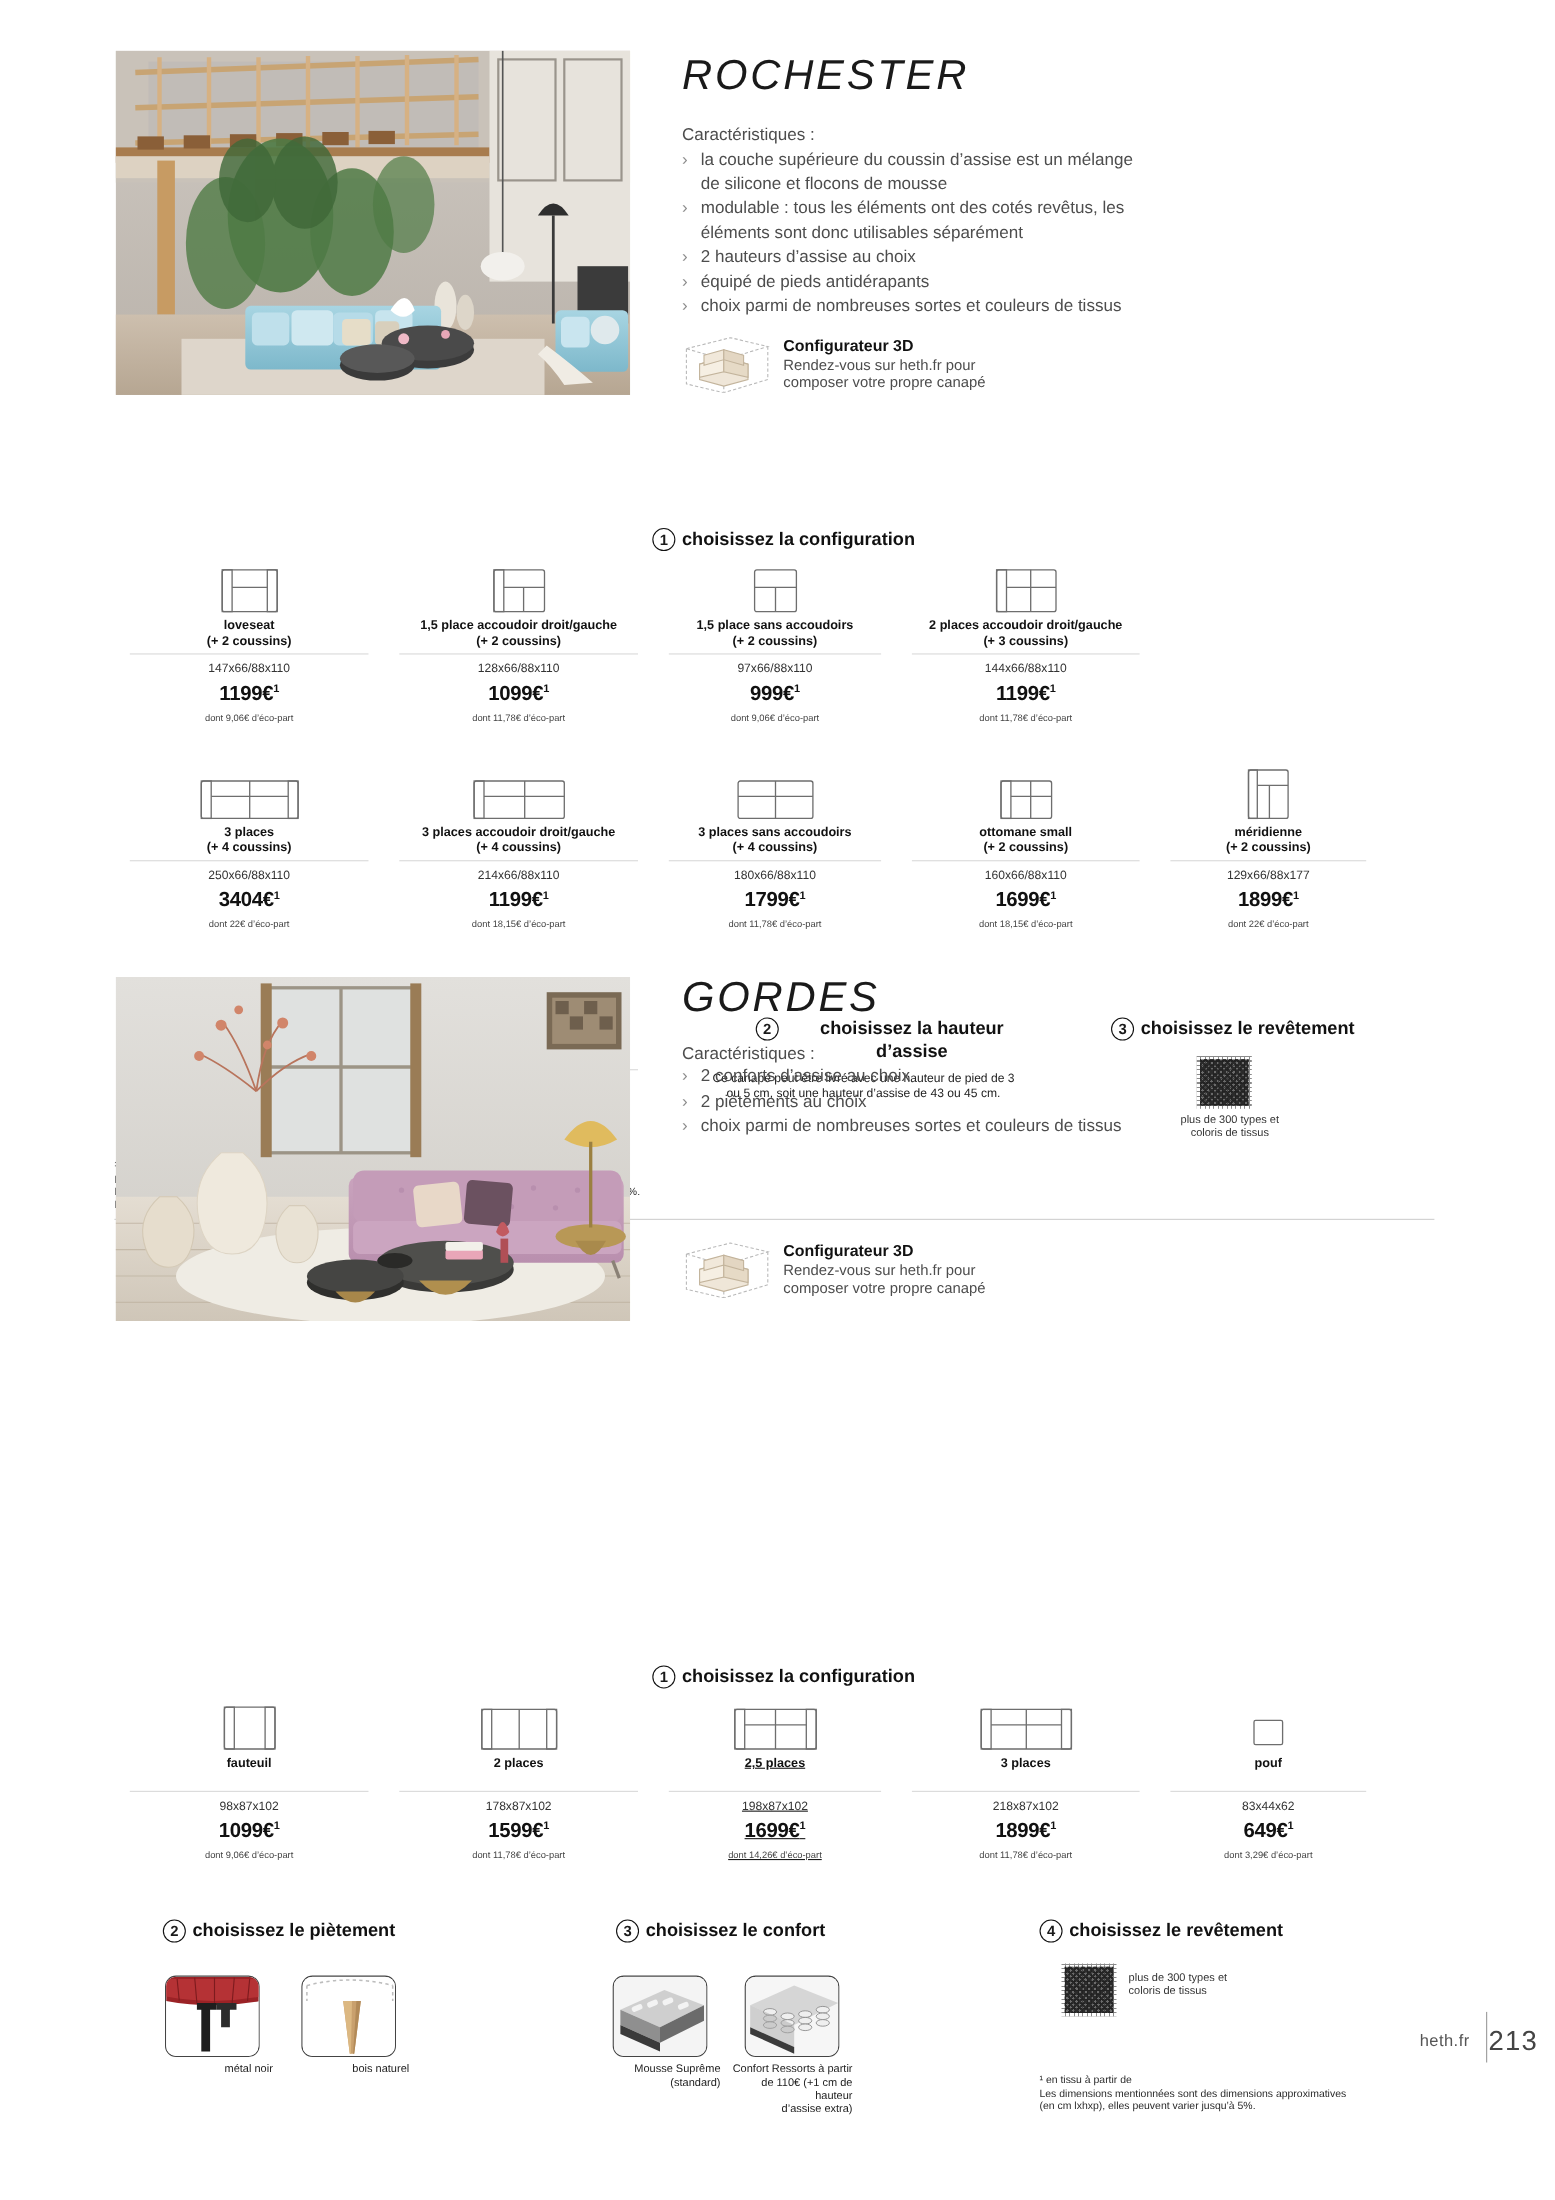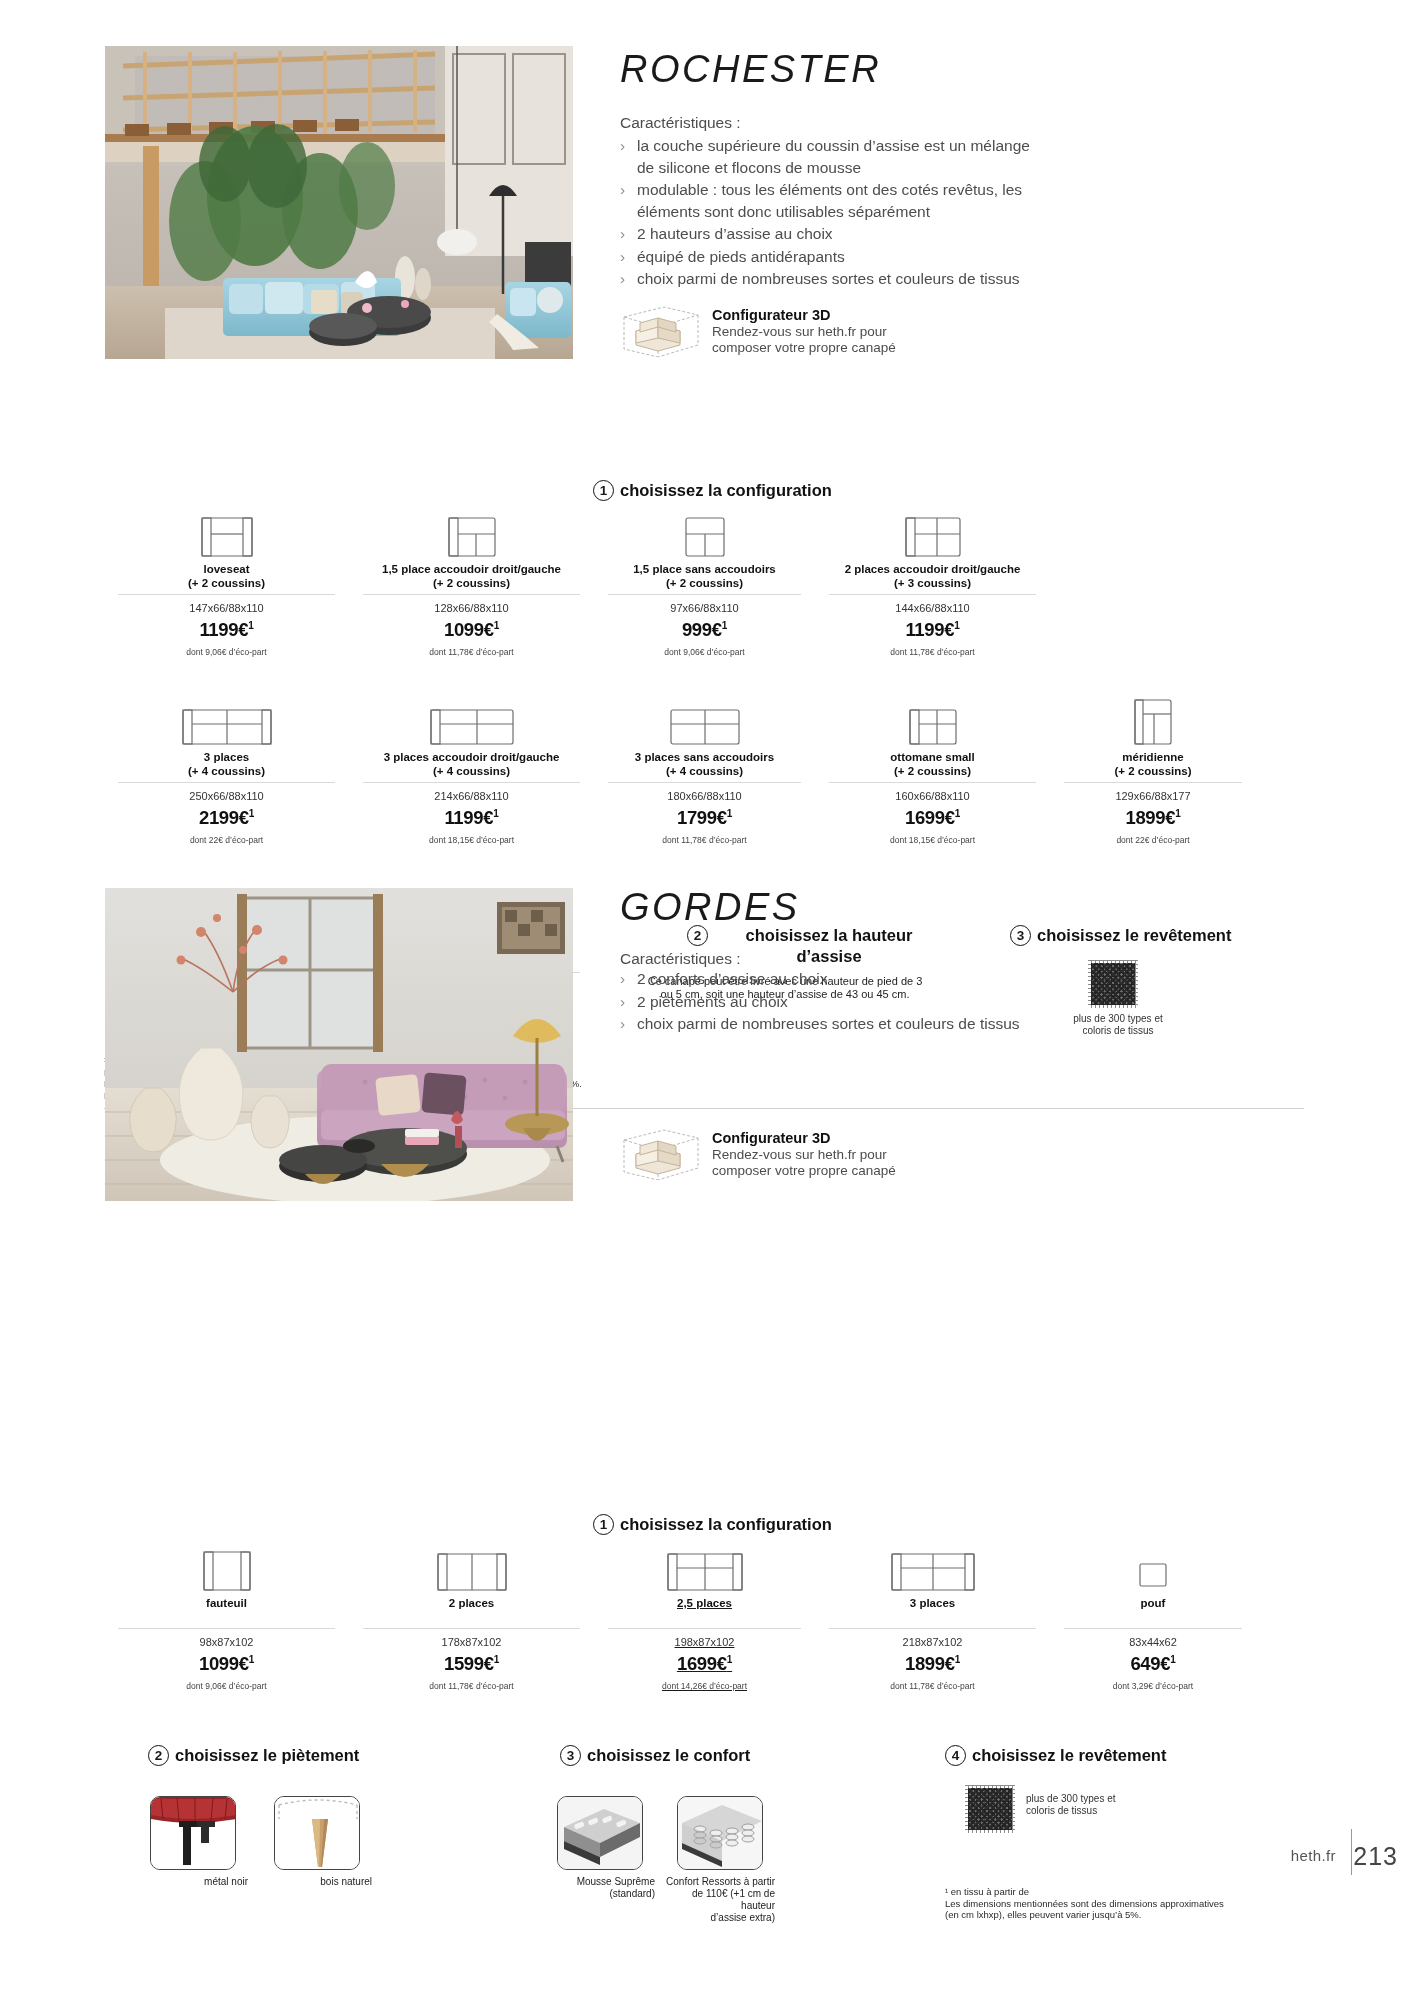--- a/index.html
+++ b/index.html
@@ -399,7 +399,7 @@
 (+ 4 coussins)</div>
       <div class="pc-rule"></div>
       <div class="pc-dim">250x66/88x110</div>
-      <div class="pc-price"><span>2199€</span><sup>1</sup></div>
+      <div class="pc-price"><span>3404€</span><sup>1</sup></div>
       <div class="pc-eco">dont 22€ d’éco-part</div>
     </div>
     <div class="prod-cell" style="width:245px;">

